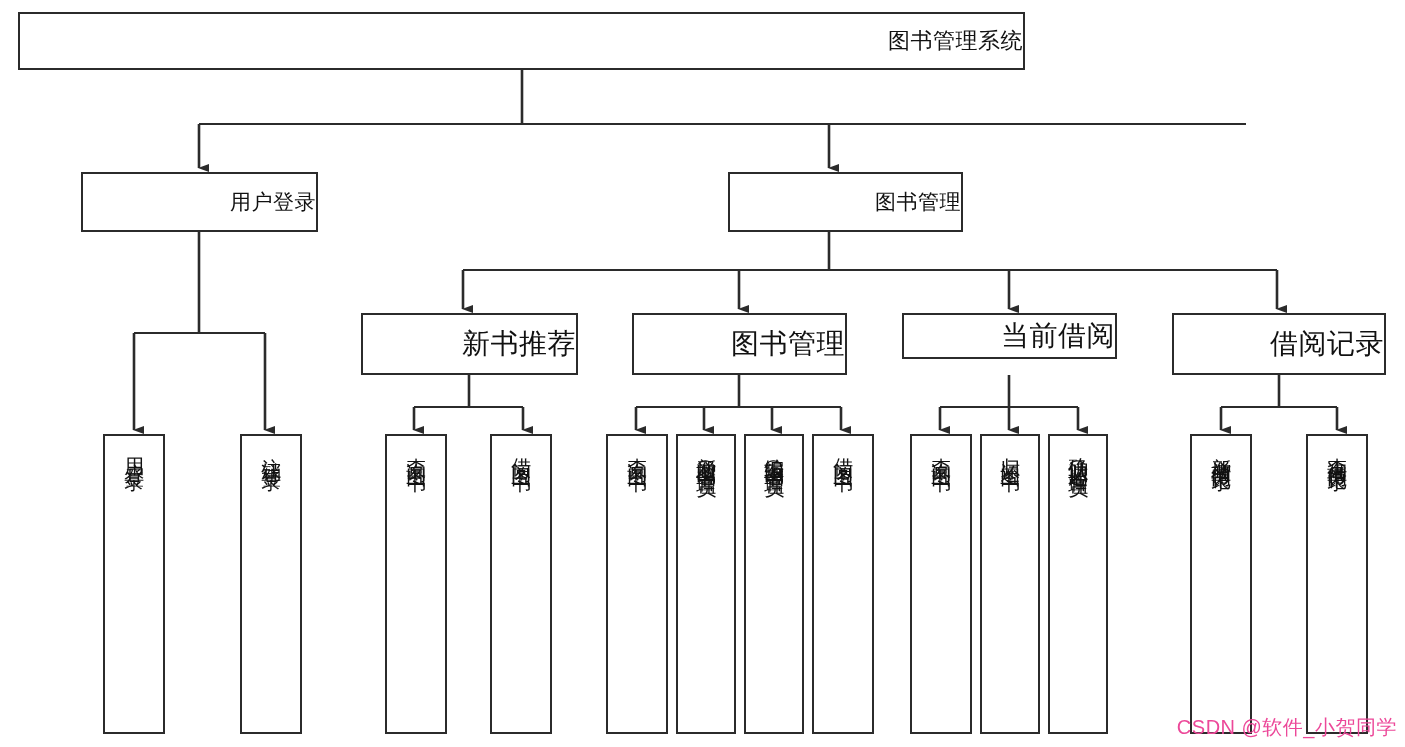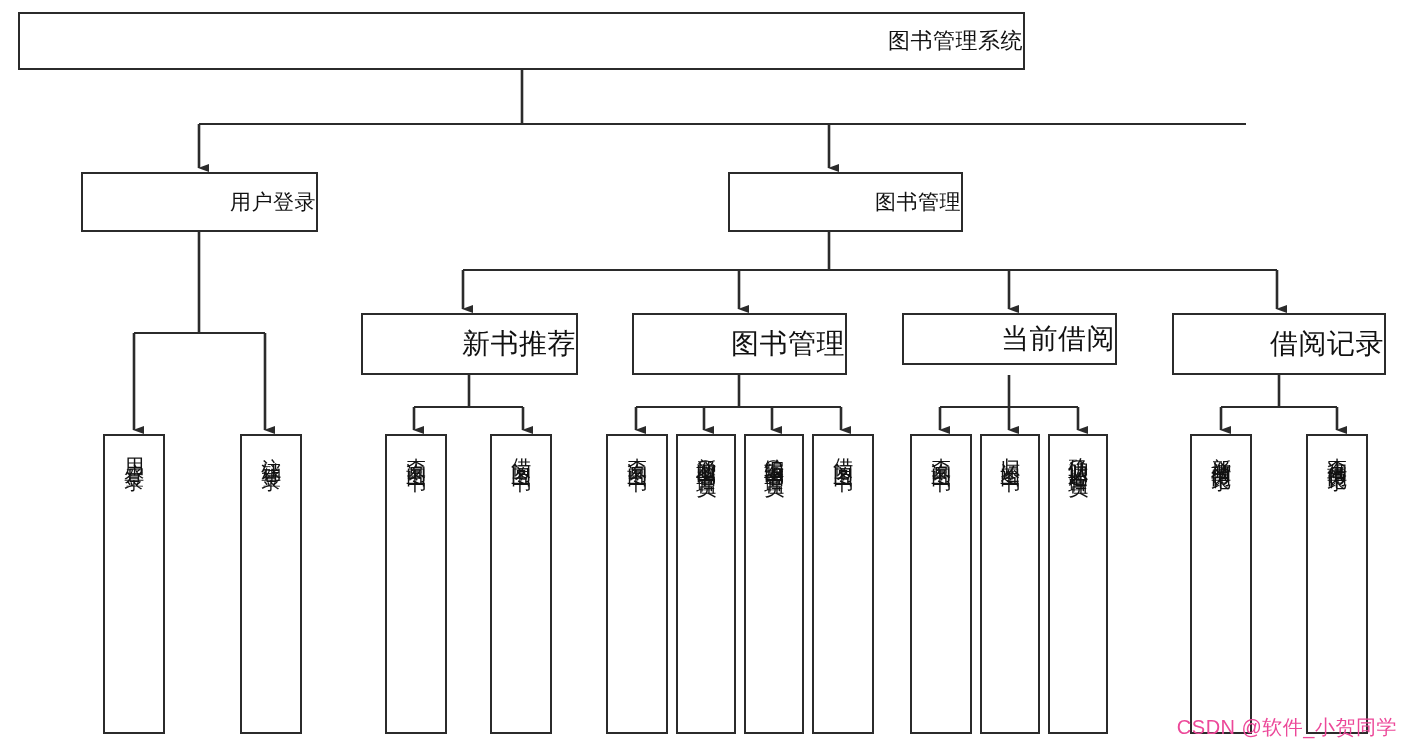--- a/index.html
+++ b/index.html
@@ -167,7 +167,7 @@
     <span class="node-label">图书管理</span>
   </div>
 
-  <div class="node-box level2" style="left:902px; top:313px; width:215px; height:52px;">
+  <div class="node-box level2" style="left:902px; top:313px; width:215px; height:46px;">
     <span class="node-label">当前借阅</span>
   </div>
 

